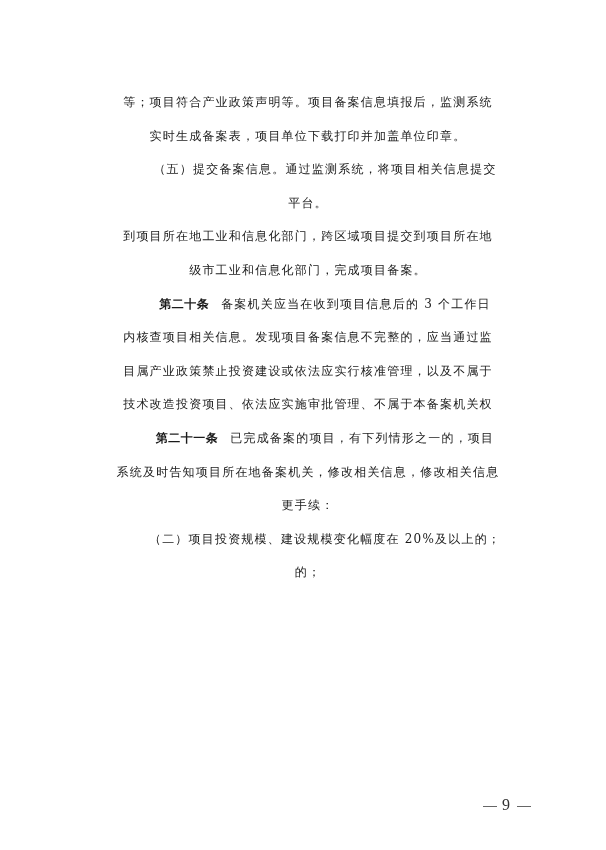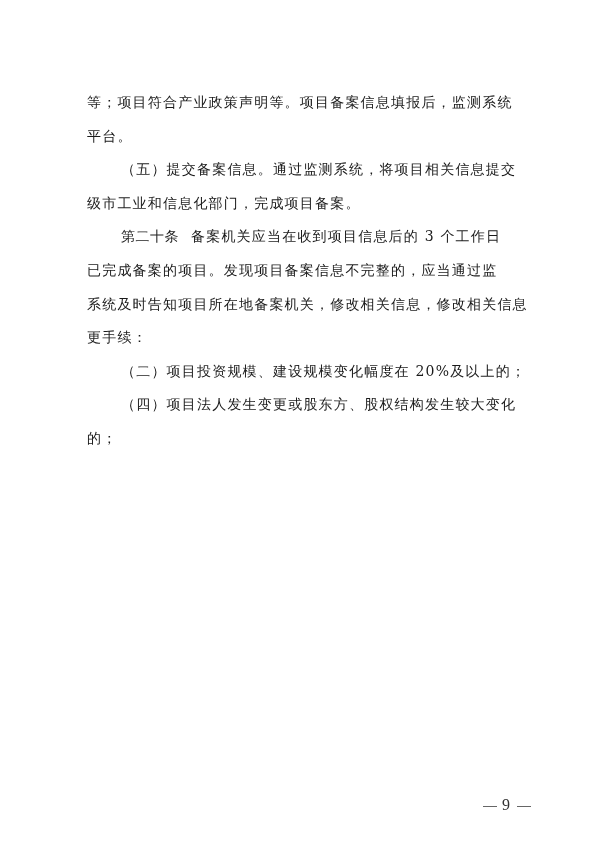--- a/index.html
+++ b/index.html
@@ -24,9 +24,10 @@
     .line {
       height: 33.6px;
       line-height: 33.6px;
-      font-size: 14px;
+      font-size: 12px;
       white-space: nowrap;
       letter-spacing: 1.2px;
+      text-align: center;
     }
     .indent {
       padding-left: 34px;

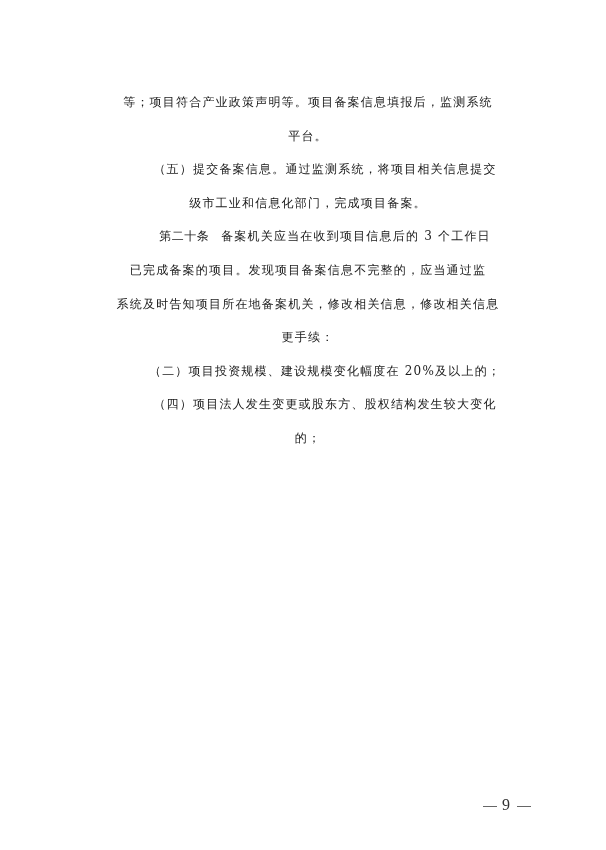--- a/index.html
+++ b/index.html
@@ -61,6 +61,7 @@
 
 <div class="page">
   <div class="line">等；项目符合产业政策声明等。项目备案信息填报后，监测系统</div>
+  <div class="line">实时生成备案表，项目单位下载打印并加盖单位印章。</div>
   <div class="line">平台。</div>
   <div class="line indent">（五）提交备案信息。通过监测系统，将项目相关信息提交</div>
   <div class="line">级市工业和信息化部门，完成项目备案。</div>

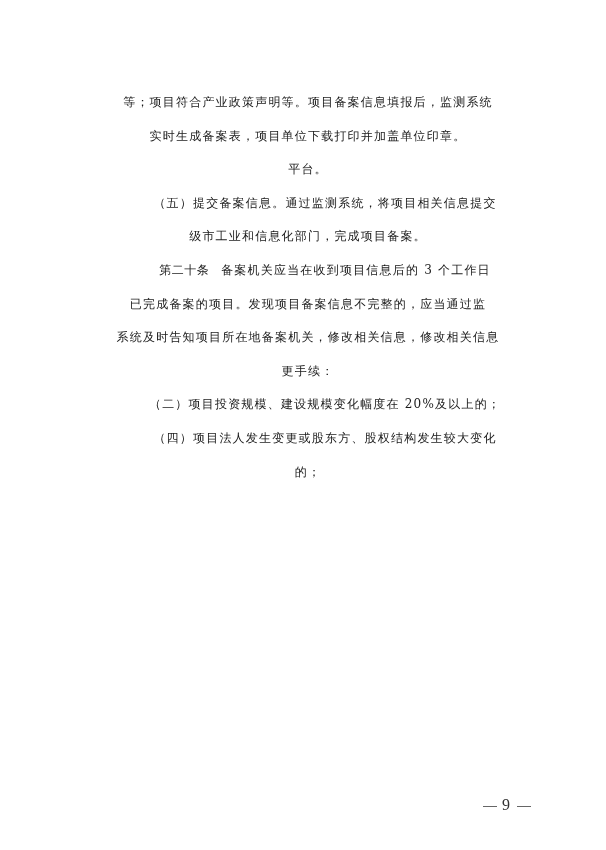--- a/index.html
+++ b/index.html
@@ -62,8 +62,8 @@
 <div class="page">
   <div class="line">等；项目符合产业政策声明等。项目备案信息填报后，监测系统</div>
   <div class="line">实时生成备案表，项目单位下载打印并加盖单位印章。</div>
+  <div class="line indent">（五）提交备案信息。通过监测系统，将项目相关信息提交</div>
   <div class="line">平台。</div>
-  <div class="line indent">（五）提交备案信息。通过监测系统，将项目相关信息提交</div>
   <div class="line">级市工业和信息化部门，完成项目备案。</div>
 
   <div class="line indent">

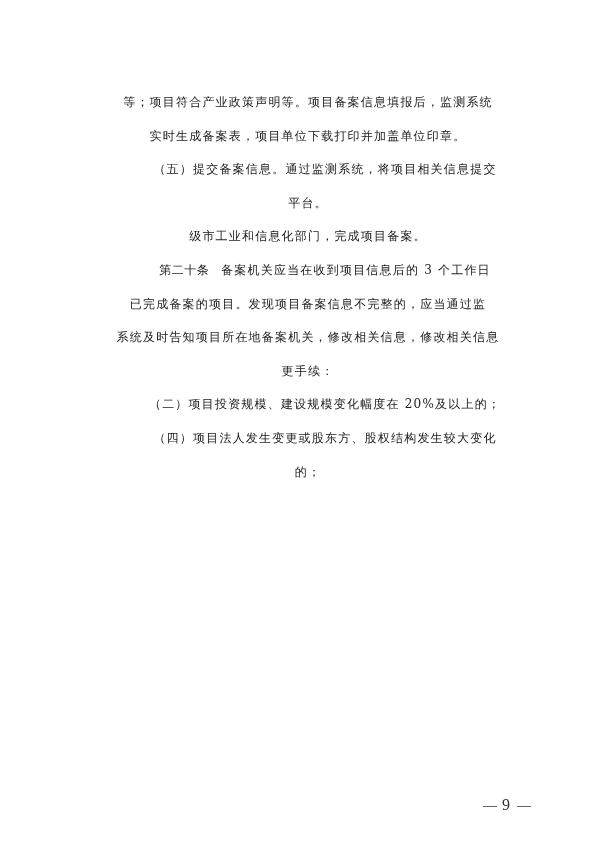--- a/index.html
+++ b/index.html
@@ -64,6 +64,7 @@
   <div class="line">实时生成备案表，项目单位下载打印并加盖单位印章。</div>
   <div class="line indent">（五）提交备案信息。通过监测系统，将项目相关信息提交</div>
   <div class="line">平台。</div>
+  <div class="line">到项目所在地工业和信息化部门，跨区域项目提交到项目所在地</div>
   <div class="line">级市工业和信息化部门，完成项目备案。</div>
 
   <div class="line indent">

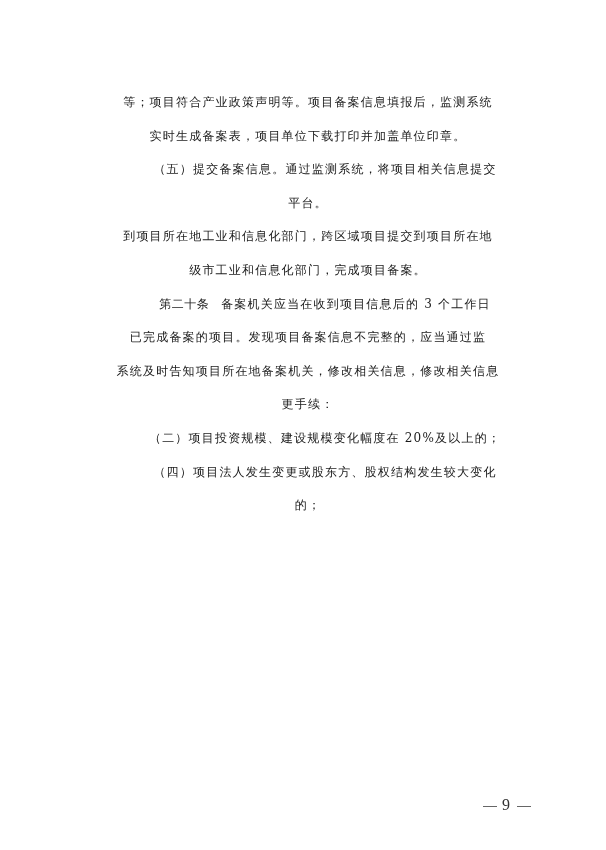--- a/index.html
+++ b/index.html
@@ -34,7 +34,7 @@
     }
     .article-title {
       font-family: "DejaVu Sans", "Liberation Sans", sans-serif;
-      font-weight: normal;
+      font-weight: bold;
       letter-spacing: 0.5px;
       margin-right: 12px;
     }

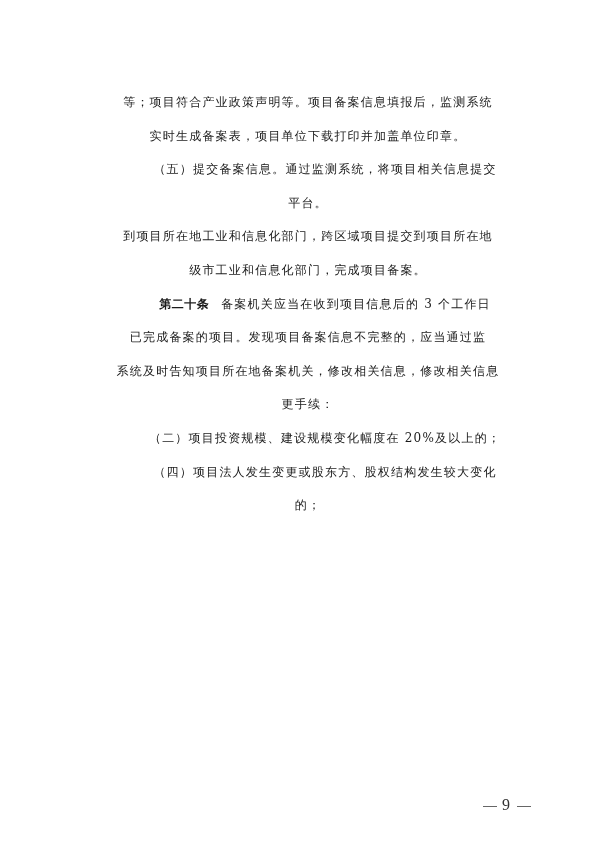--- a/index.html
+++ b/index.html
@@ -70,7 +70,7 @@
   <div class="line indent">
     <span class="article-title">第二十条</span><span>备案机关应当在收到项目信息后的 3 个工作日</span>
   </div>
-  <div class="line">已完成备案的项目。发现项目备案信息不完整的，应当通过监</div>
+  <div class="line">内核查项目相关信息。发现项目备案信息不完整的，应当通过监</div>
 
   <div class="line">系统及时告知项目所在地备案机关，修改相关信息，修改相关信息</div>
   <div class="line">更手续：</div>

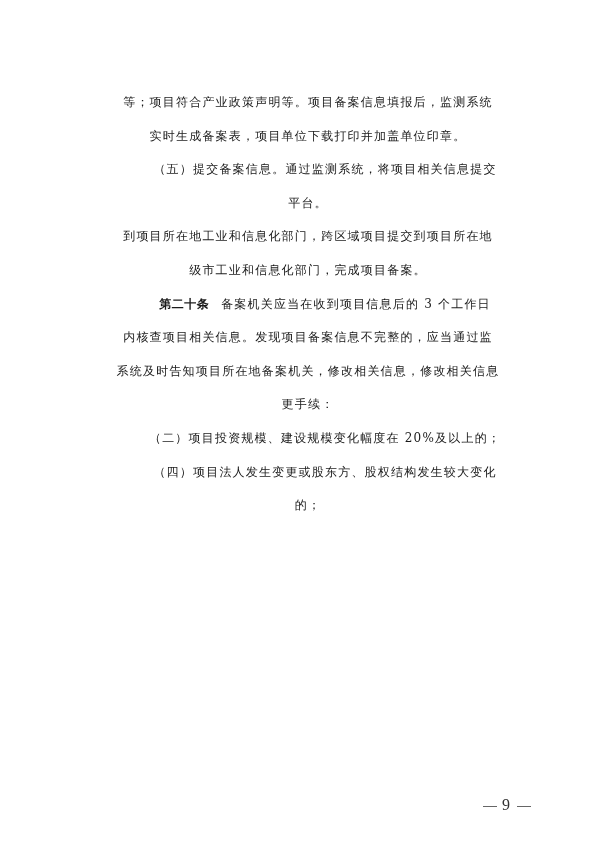--- a/index.html
+++ b/index.html
@@ -71,6 +71,7 @@
     <span class="article-title">第二十条</span><span>备案机关应当在收到项目信息后的 3 个工作日</span>
   </div>
   <div class="line">内核查项目相关信息。发现项目备案信息不完整的，应当通过监</div>
+  <div class="line">目属产业政策禁止投资建设或依法应实行核准管理，以及不属于</div>
 
   <div class="line">系统及时告知项目所在地备案机关，修改相关信息，修改相关信息</div>
   <div class="line">更手续：</div>

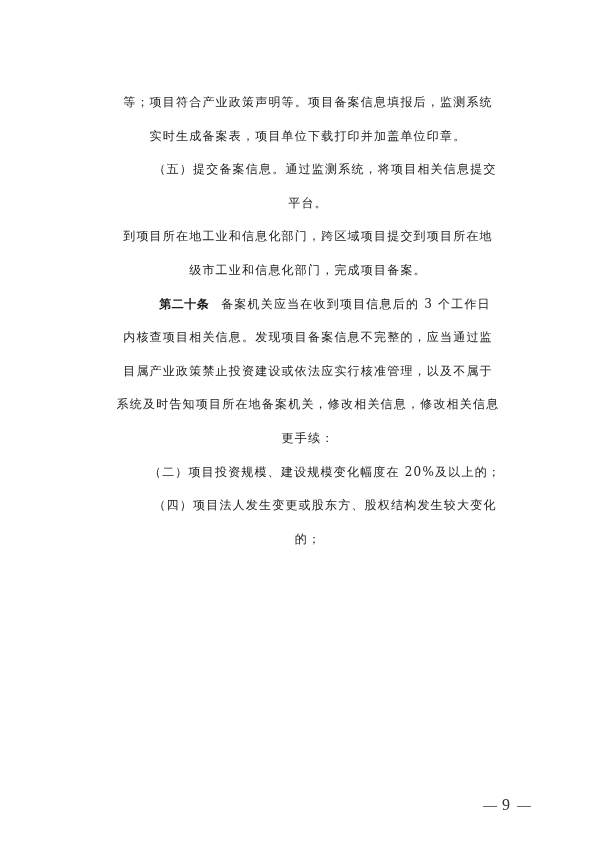--- a/index.html
+++ b/index.html
@@ -72,6 +72,7 @@
   </div>
   <div class="line">内核查项目相关信息。发现项目备案信息不完整的，应当通过监</div>
   <div class="line">目属产业政策禁止投资建设或依法应实行核准管理，以及不属于</div>
+  <div class="line">技术改造投资项目、依法应实施审批管理、不属于本备案机关权</div>
 
   <div class="line">系统及时告知项目所在地备案机关，修改相关信息，修改相关信息</div>
   <div class="line">更手续：</div>

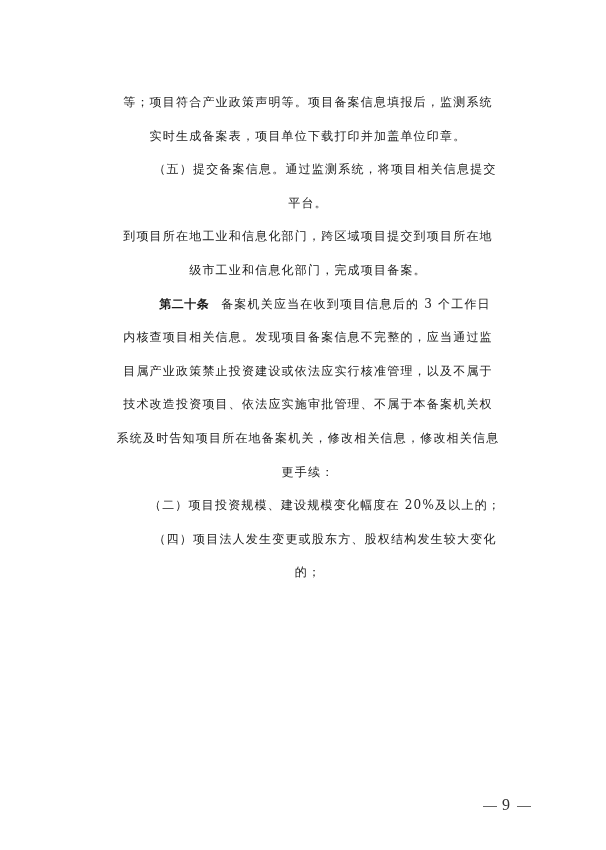--- a/index.html
+++ b/index.html
@@ -74,6 +74,9 @@
   <div class="line">目属产业政策禁止投资建设或依法应实行核准管理，以及不属于</div>
   <div class="line">技术改造投资项目、依法应实施审批管理、不属于本备案机关权</div>
 
+  <div class="line indent">
+    <span class="article-title">第二十一条</span><span>已完成备案的项目，有下列情形之一的，项目</span>
+  </div>
   <div class="line">系统及时告知项目所在地备案机关，修改相关信息，修改相关信息</div>
   <div class="line">更手续：</div>
 

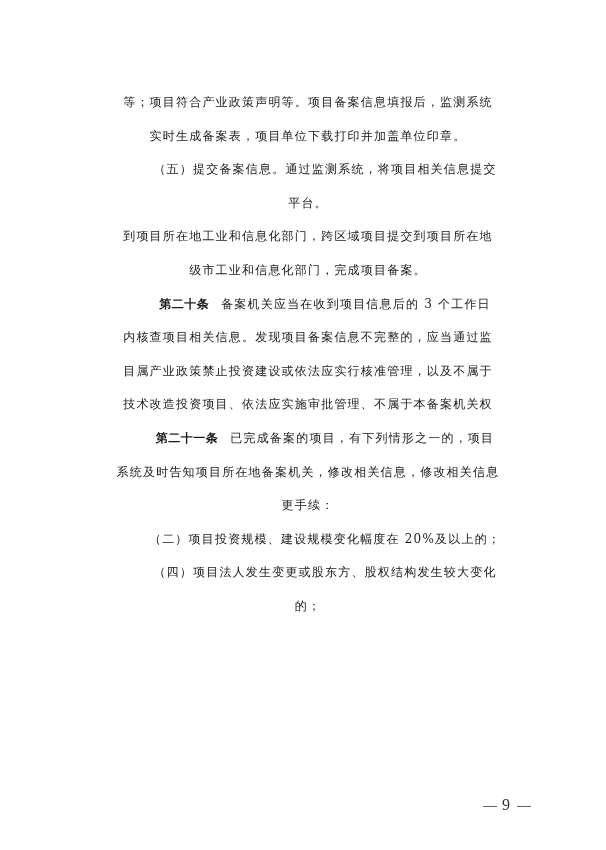--- a/index.html
+++ b/index.html
@@ -81,7 +81,6 @@
   <div class="line">更手续：</div>
 
   <div class="line indent">（二）项目投资规模、建设规模变化幅度在 20%及以上的；</div>
-  <div class="line indent">（四）项目法人发生变更或股东方、股权结构发生较大变化</div>
   <div class="line">的；</div>
 
 </div>

